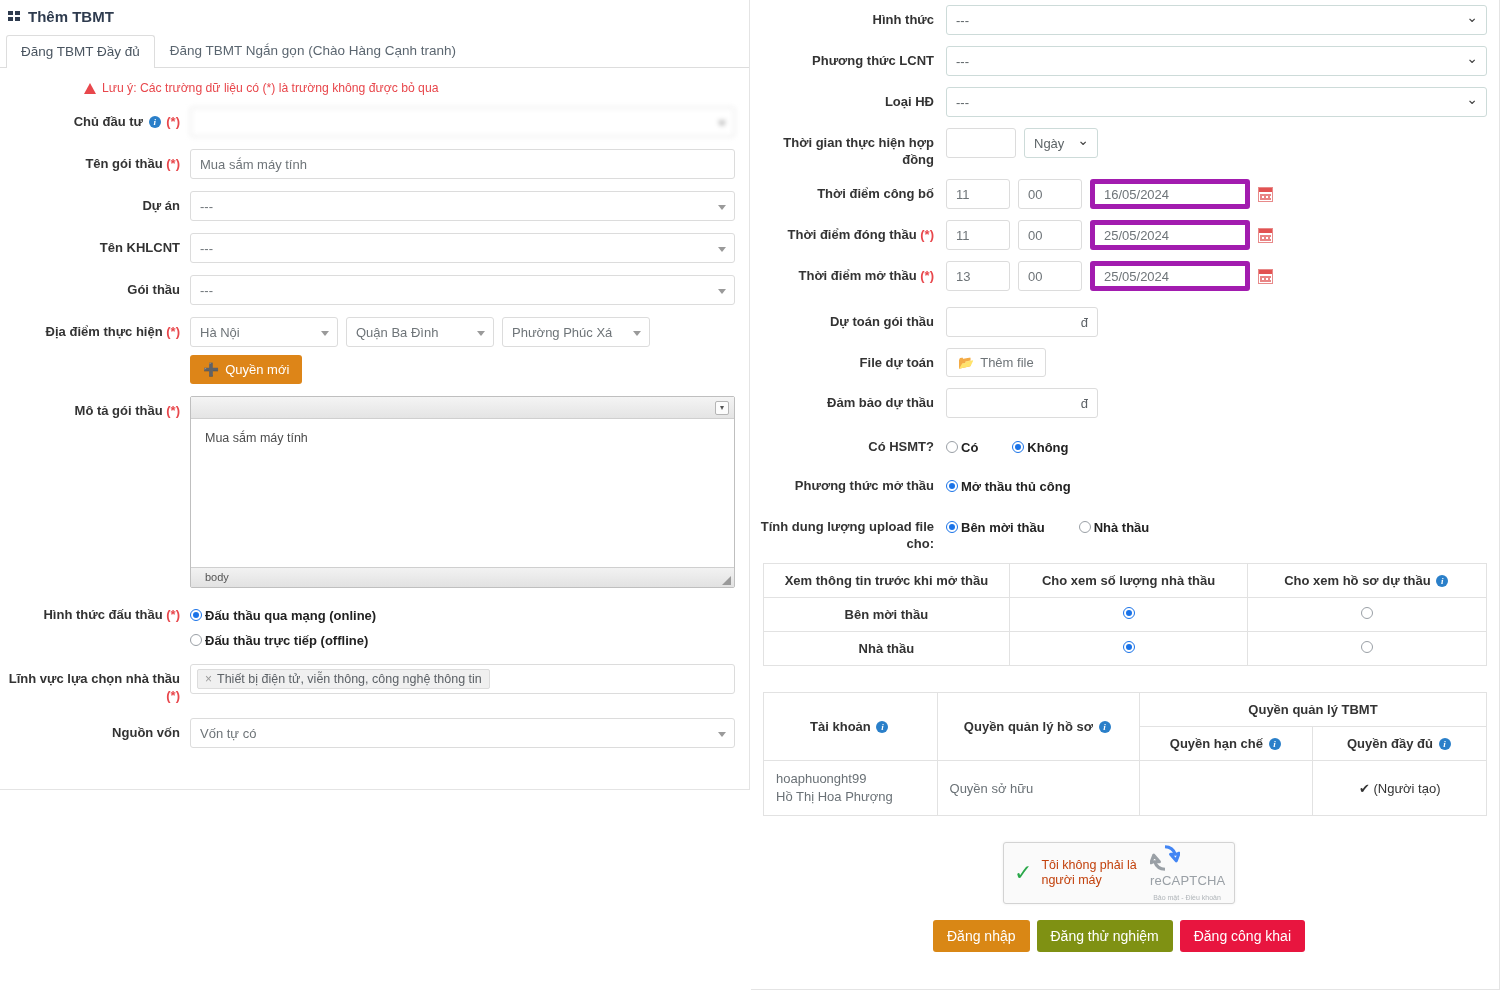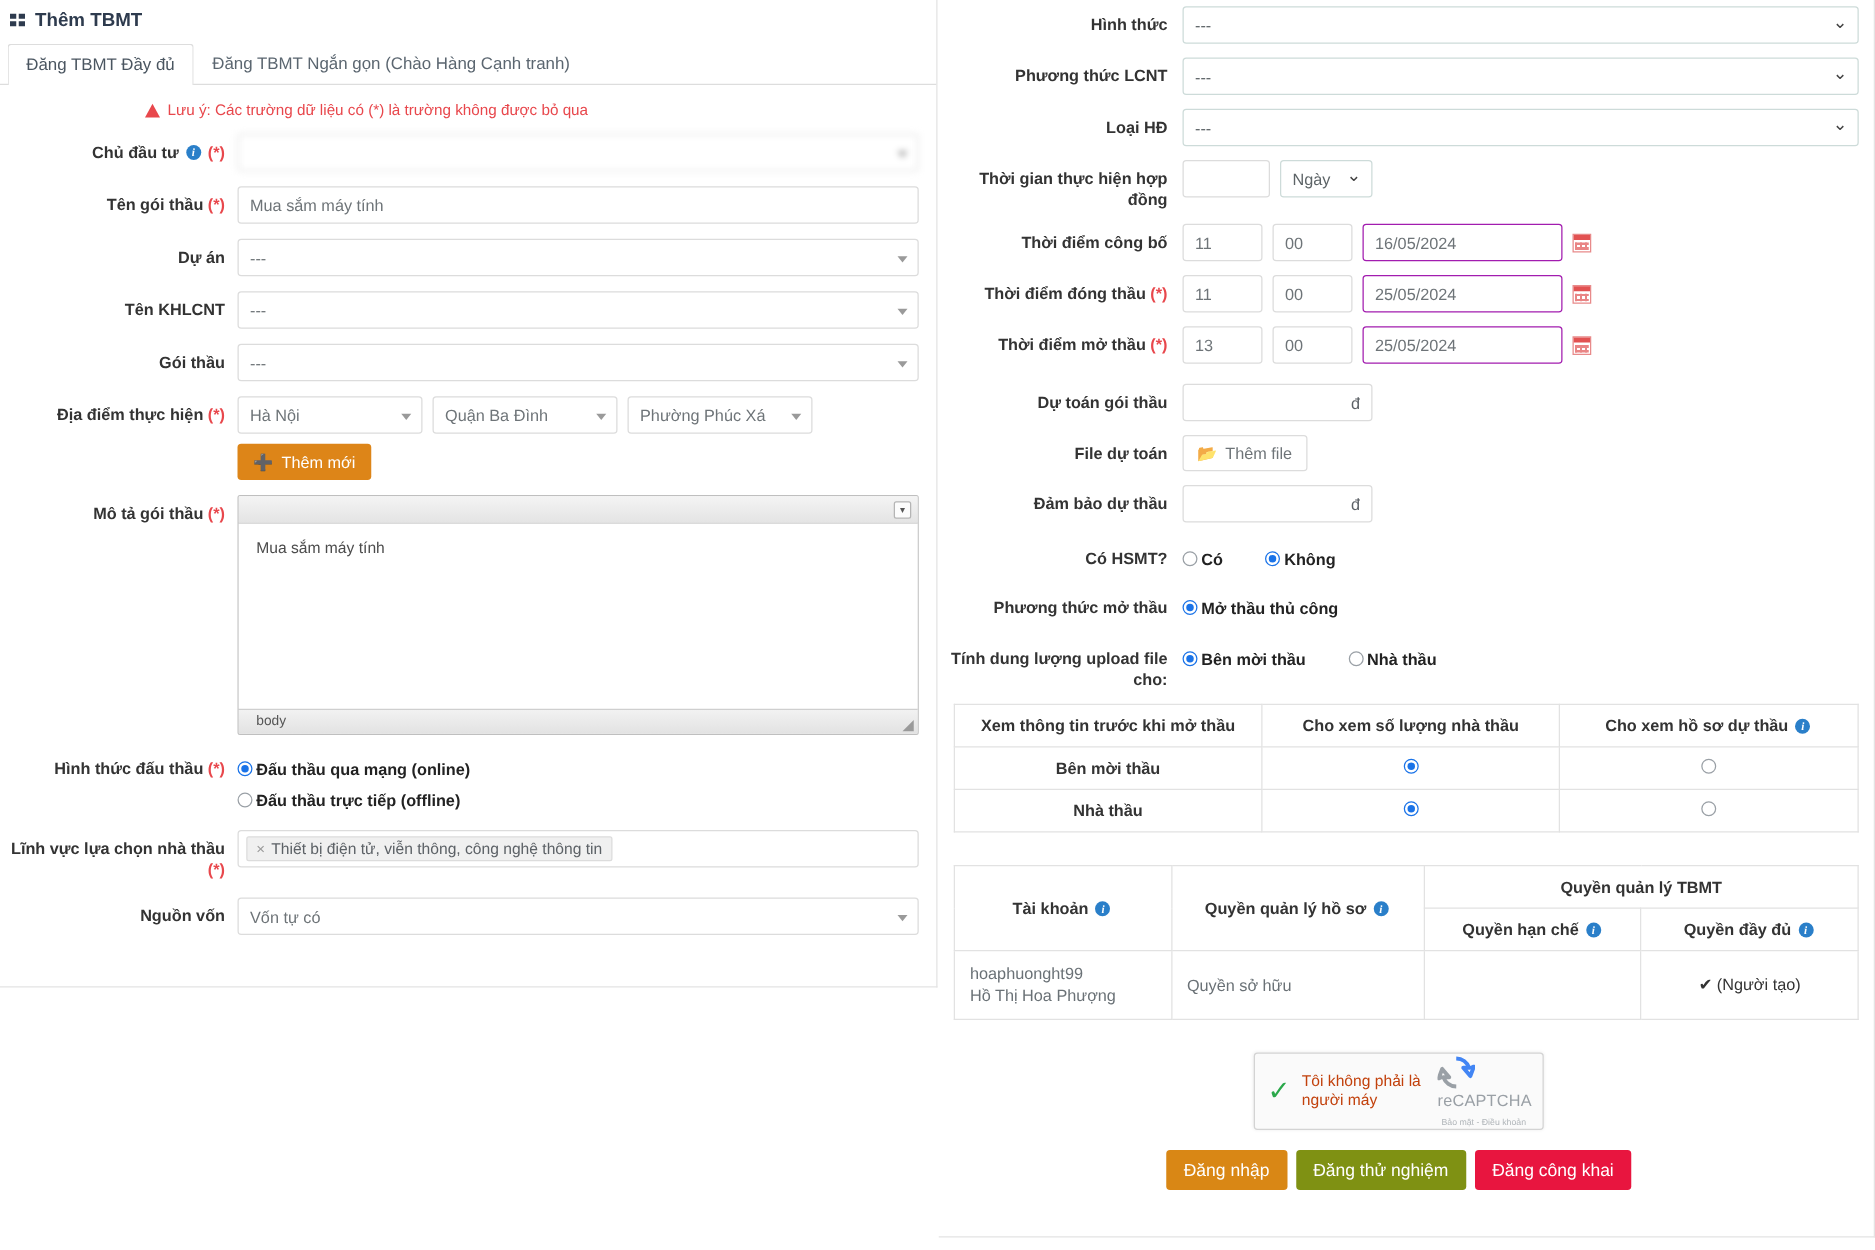--- a/index.html
+++ b/index.html
@@ -57,7 +57,7 @@
   .notice {
     display: flex; align-items: center; gap: 6px;
     color: #e8474c; font-size: 12.2px;
-    padding: 13px 0 12px 116px;
+    padding: 13px 0 12px 84px;
   }
   .warn-tri {
     width: 0; height: 0; border-left: 6px solid transparent;

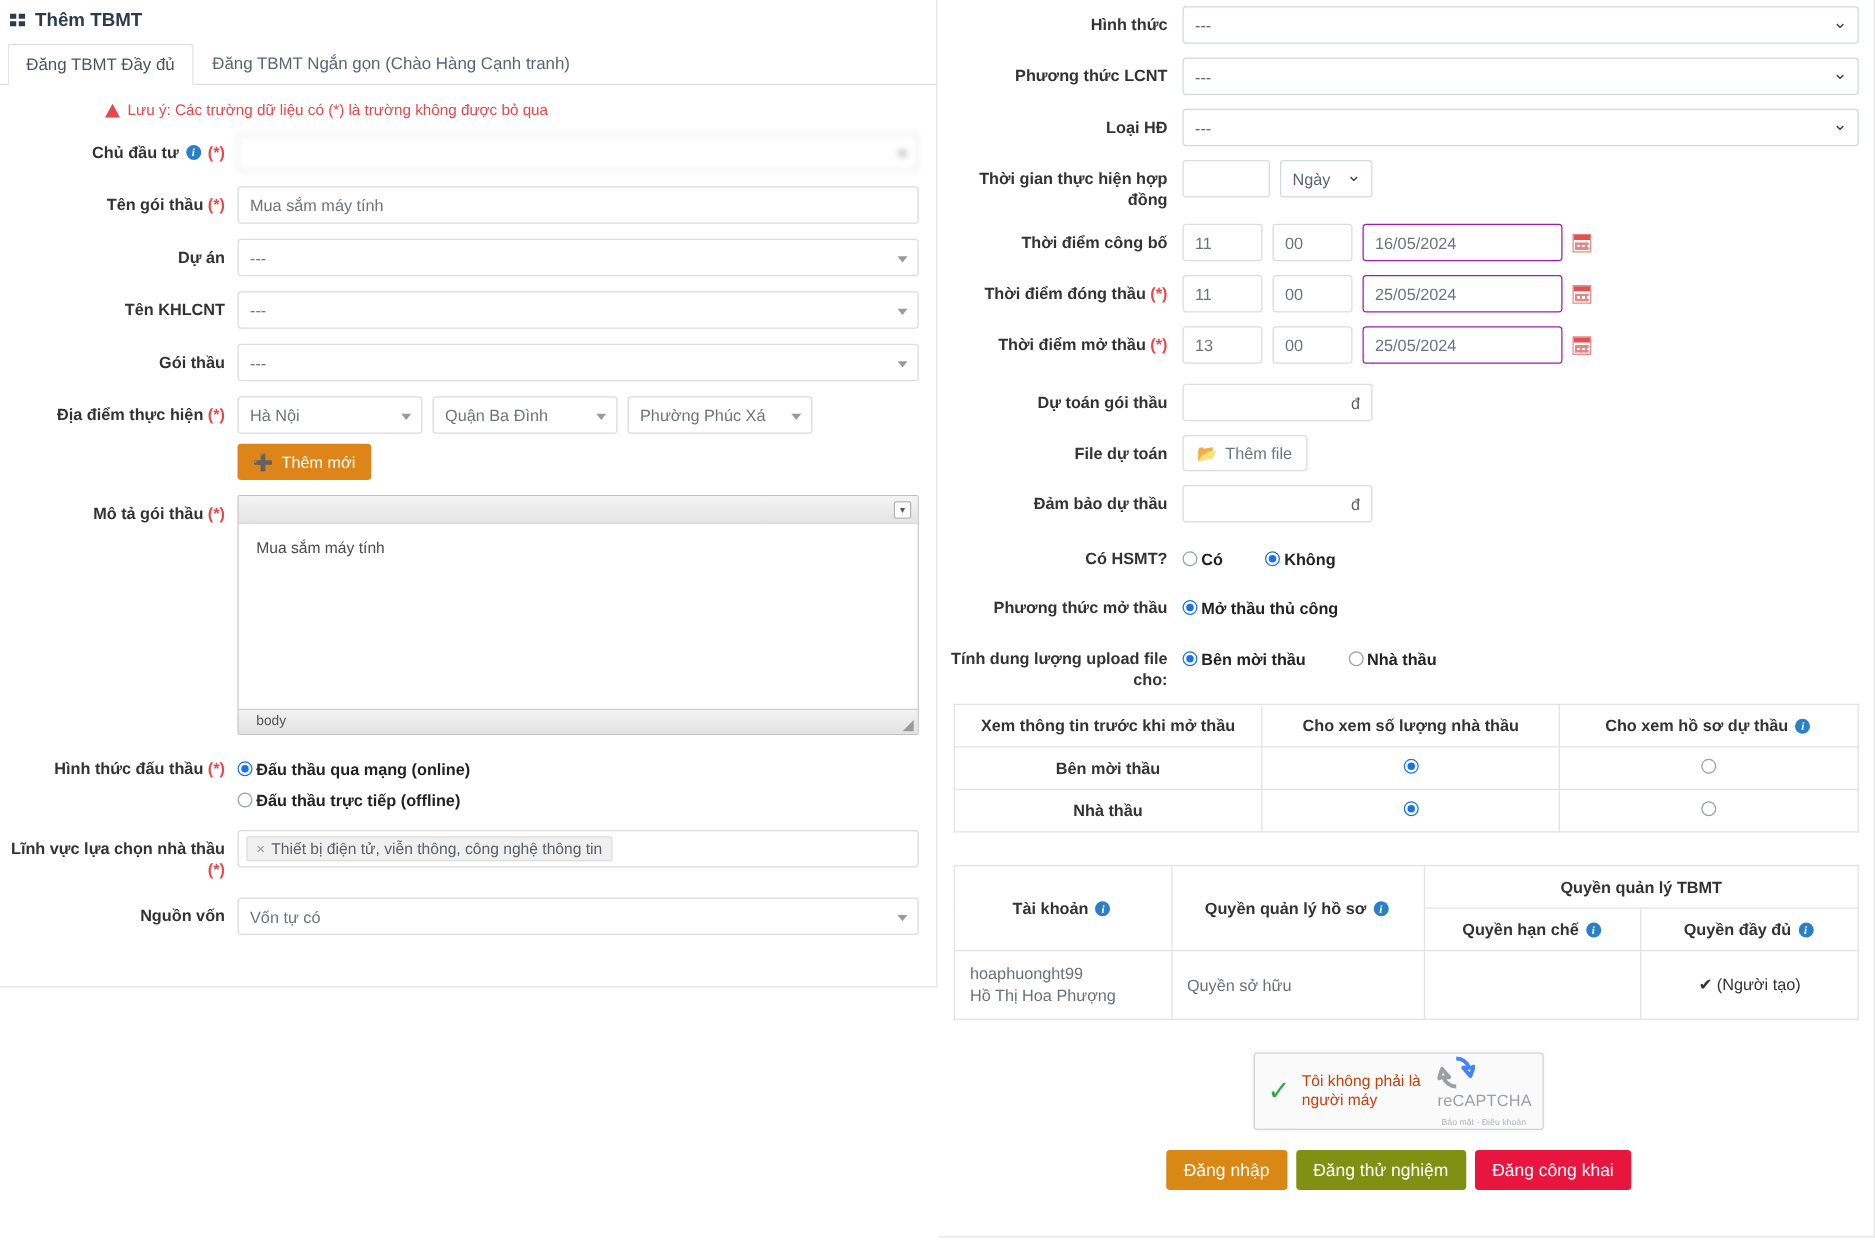--- a/index.html
+++ b/index.html
@@ -206,7 +206,7 @@
   }
   .tinp.w64 { width: 64px; }
   .dinp {
-    width: 160px; height: 30px; border: 1px solid #a21caf; border-radius: 3px;
+    width: 160px; height: 30px; border: 5px solid #a21caf; border-radius: 3px;
     padding: 4px 9px; font-size: 13px; color: #6e7478; background: #fff;
     font-family: inherit; outline: none;
   }

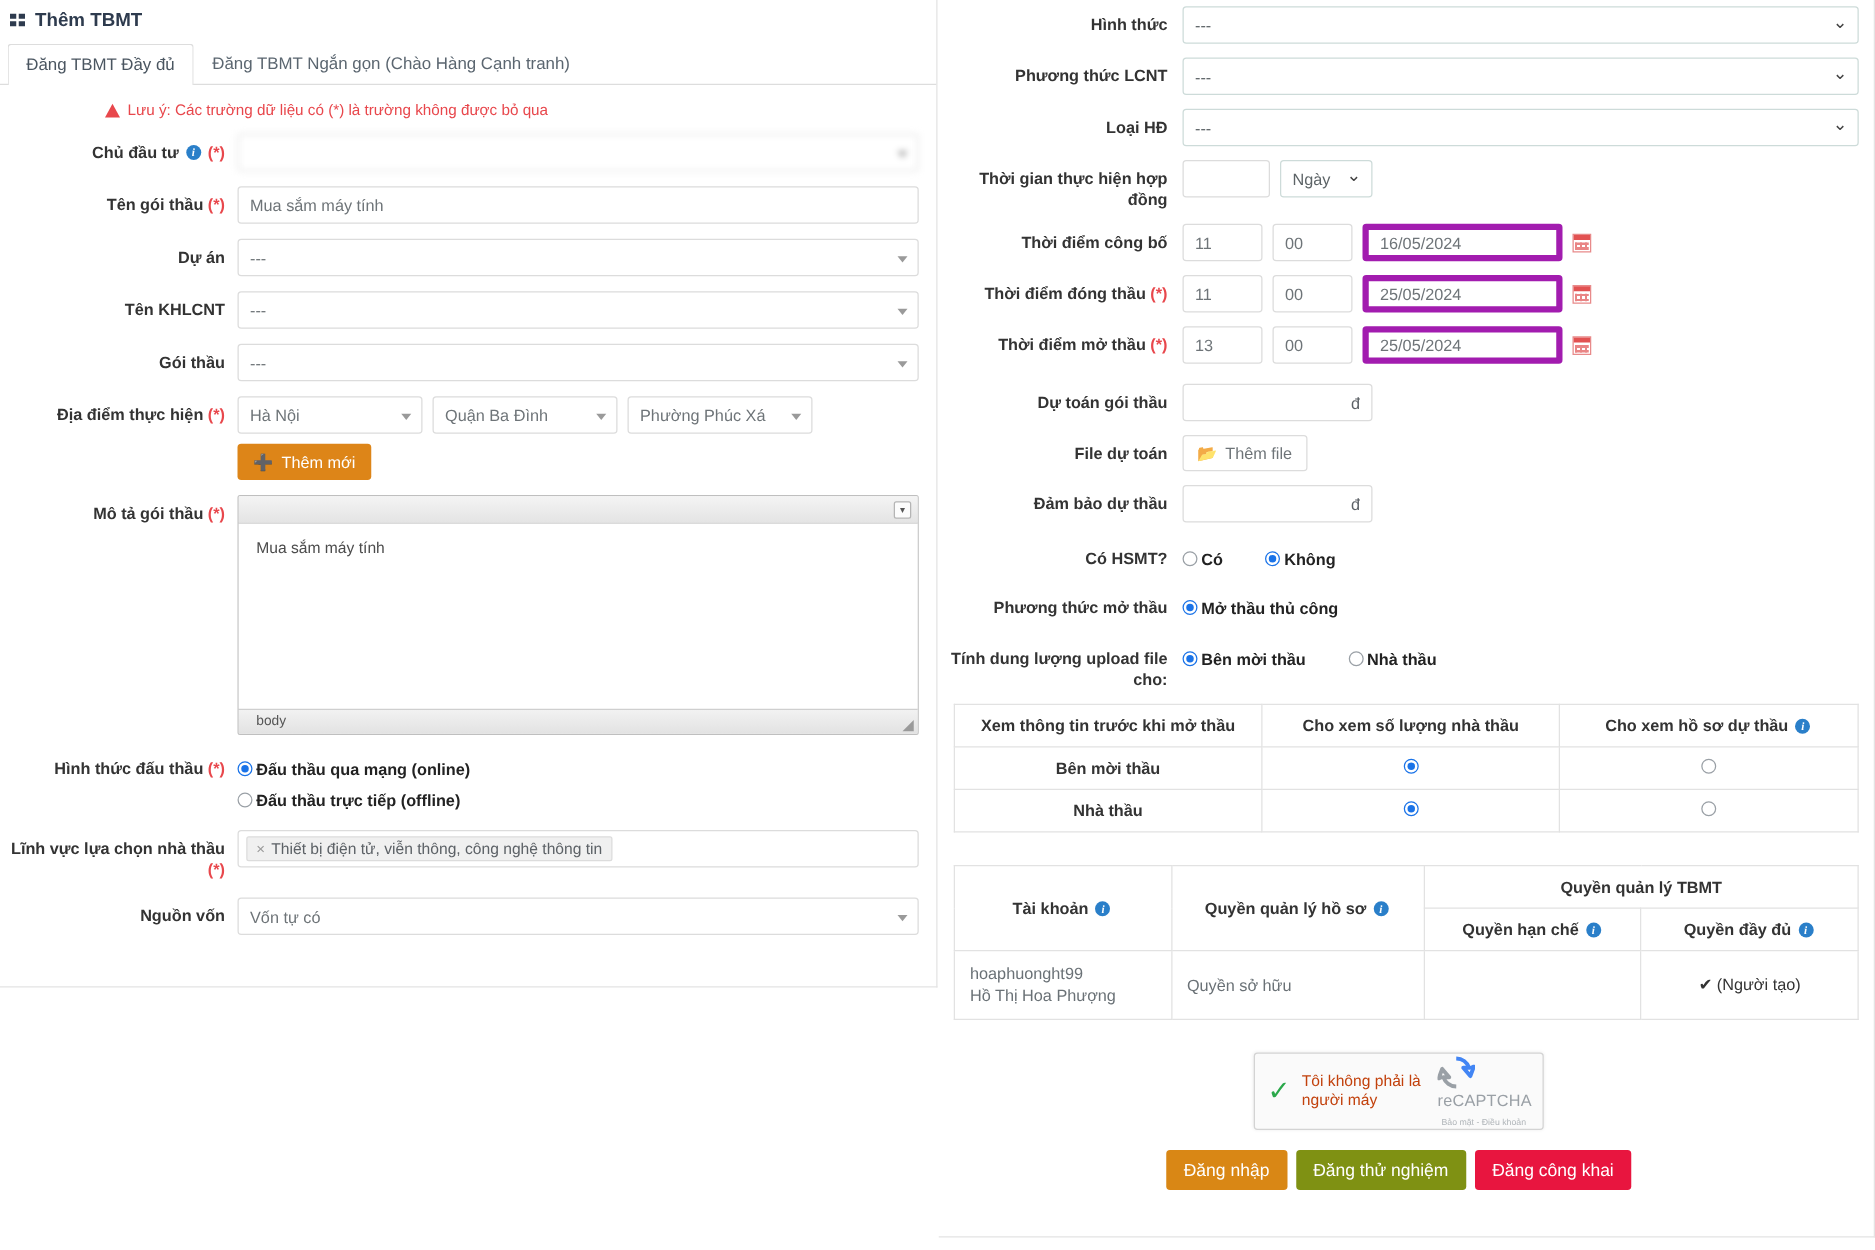--- a/index.html
+++ b/index.html
@@ -352,7 +352,7 @@
         </div>
         <button class="btn-add">
           <span>➕</span>
-          <span>Thêm mới</span>
+          <span>Quyền mới</span>
         </button>
       </div>
     </div>

